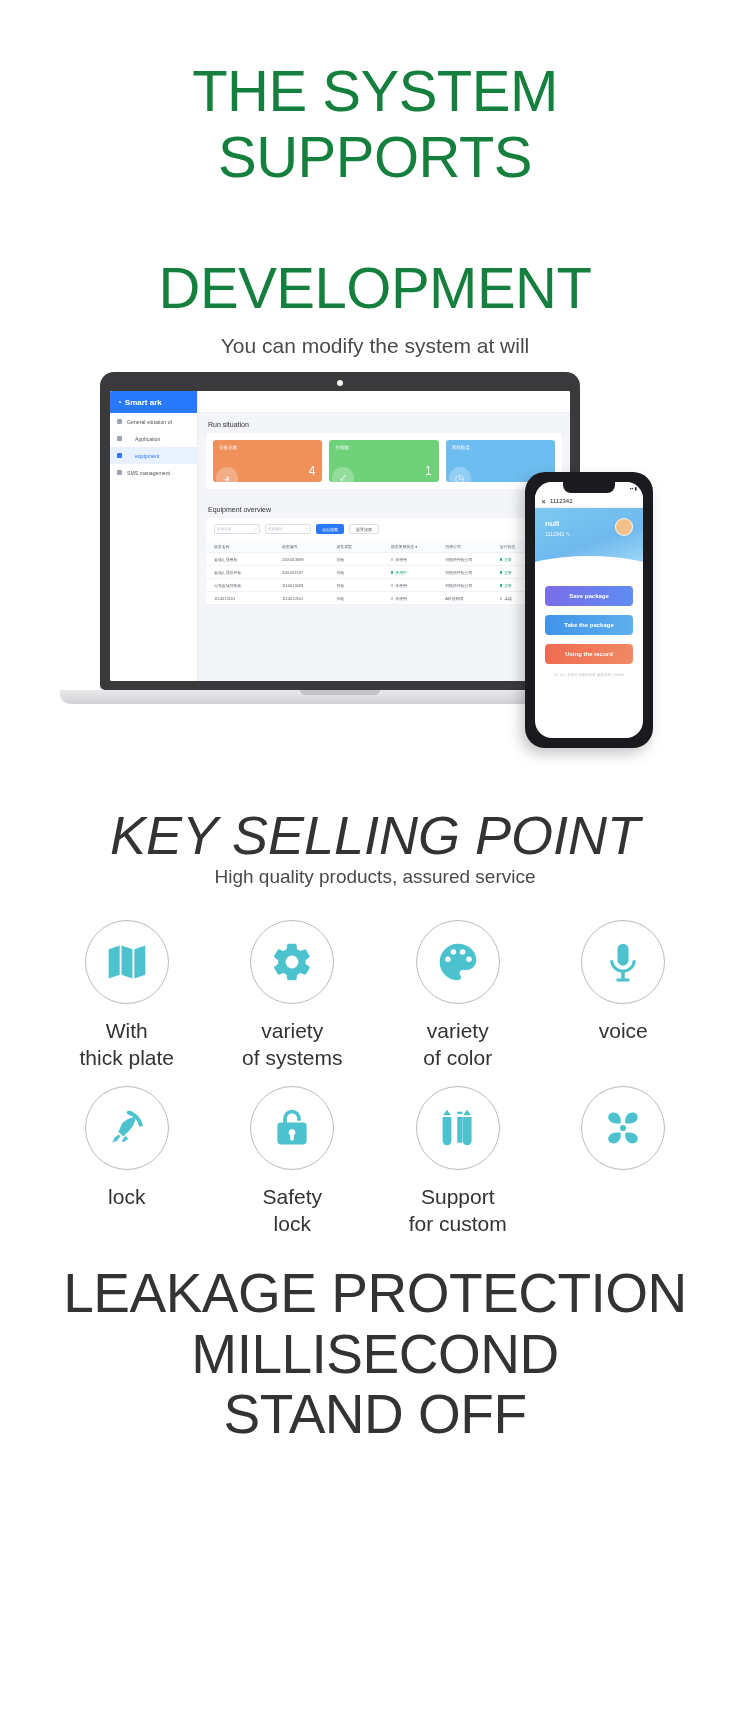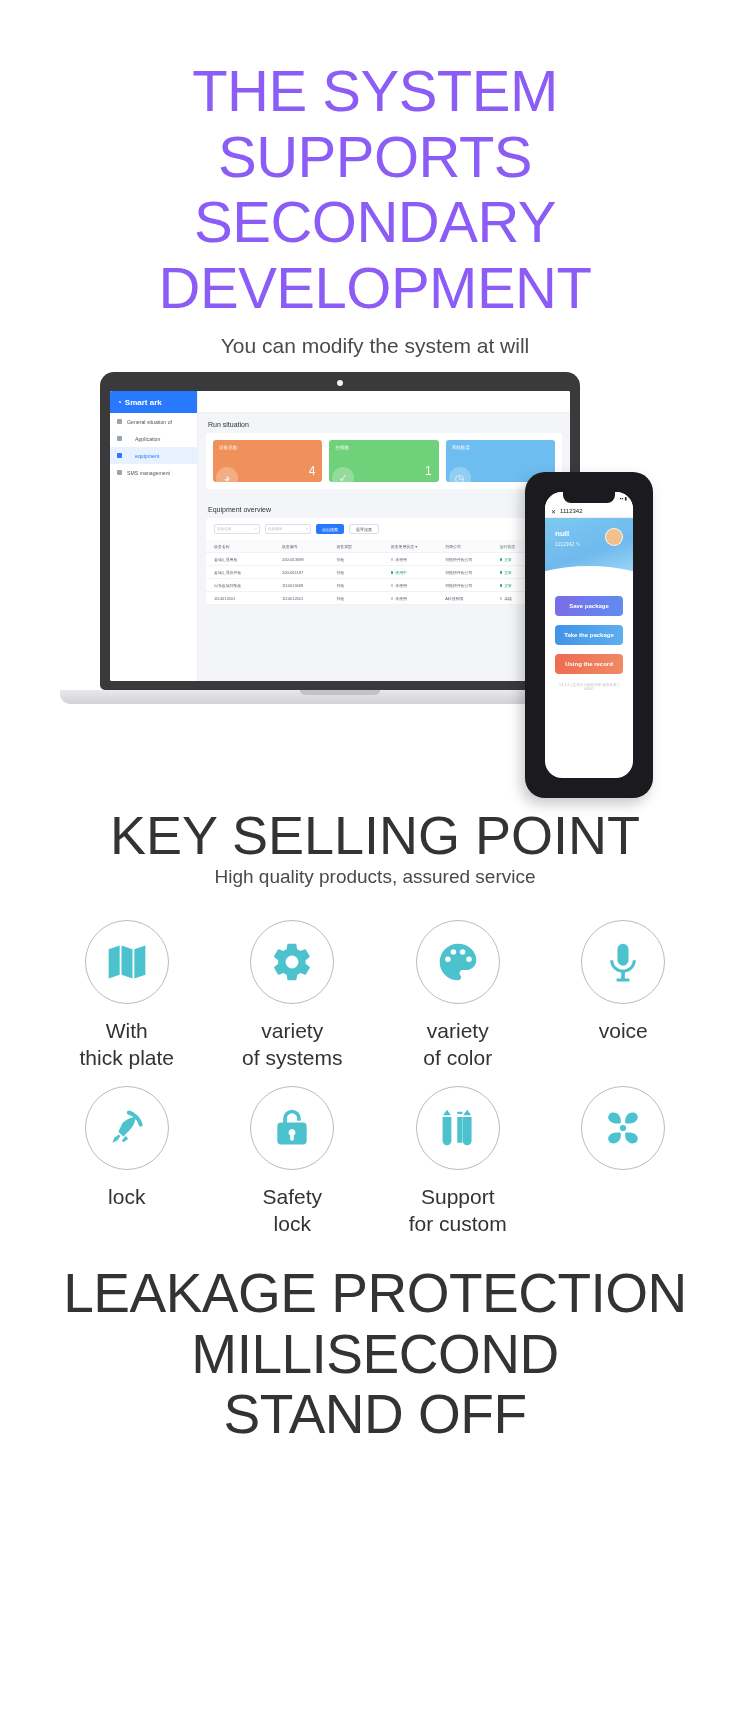--- a/index.html
+++ b/index.html
@@ -18,7 +18,7 @@
     font-size: 58px;
     line-height: 1.13;
     font-weight: 400;
-    color: #8b5cf6;
+    color: #15803d;
     letter-spacing: -0.5px;
     padding: 0 60px;
   }

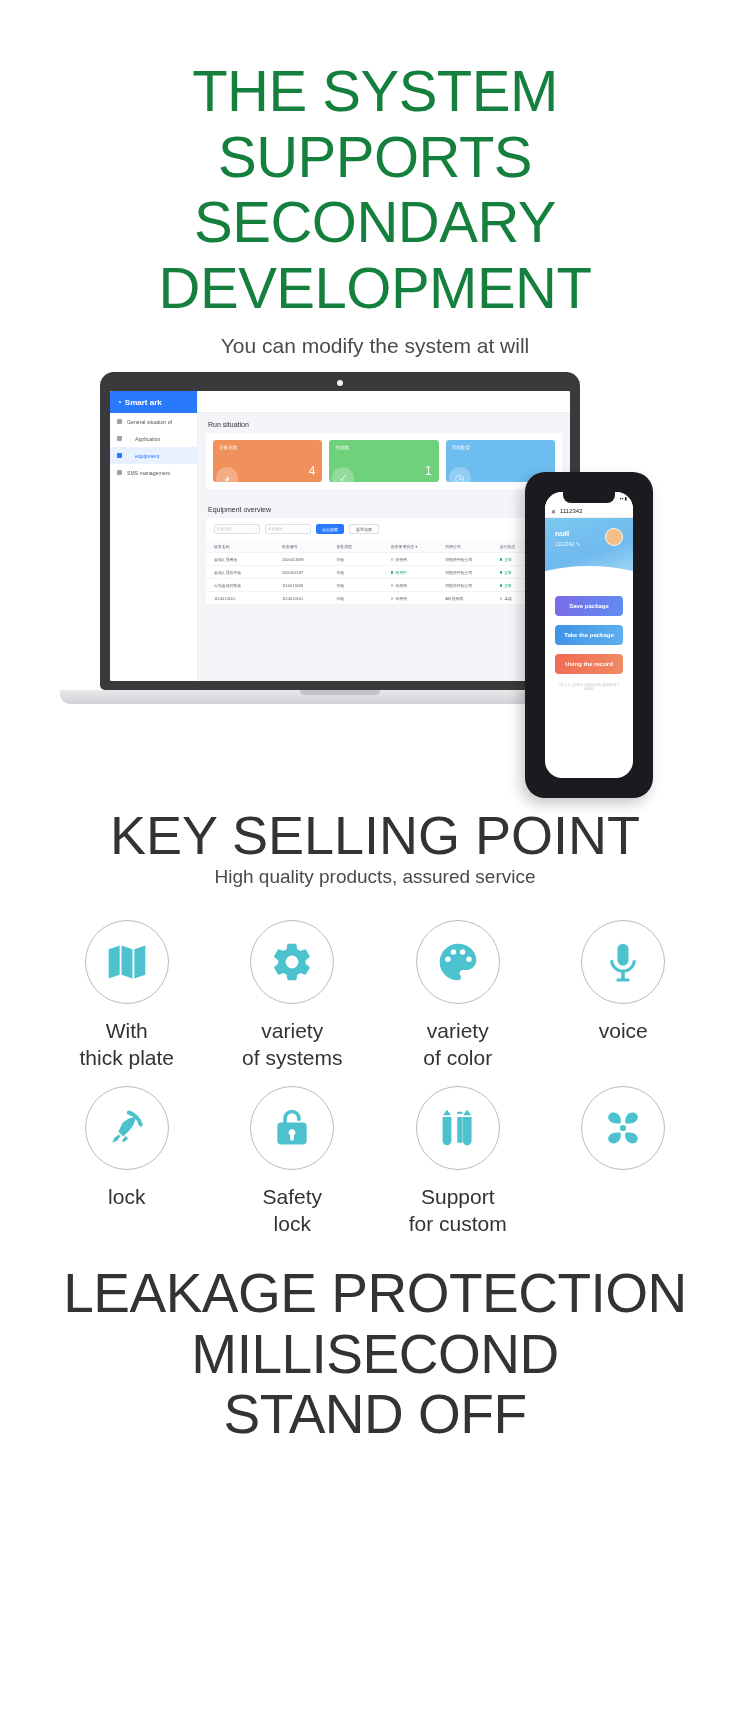--- a/index.html
+++ b/index.html
@@ -220,7 +220,7 @@
   <h1 class="hero-title">
     <span>THE SYSTEM</span><br>
     <span>SUPPORTS</span><br>
-    <span>SECONDARY</span><br>
+    <br>
     <span>DEVELOPMENT</span>
   </h1>
   <p class="hero-sub">You can modify the system at will</p>

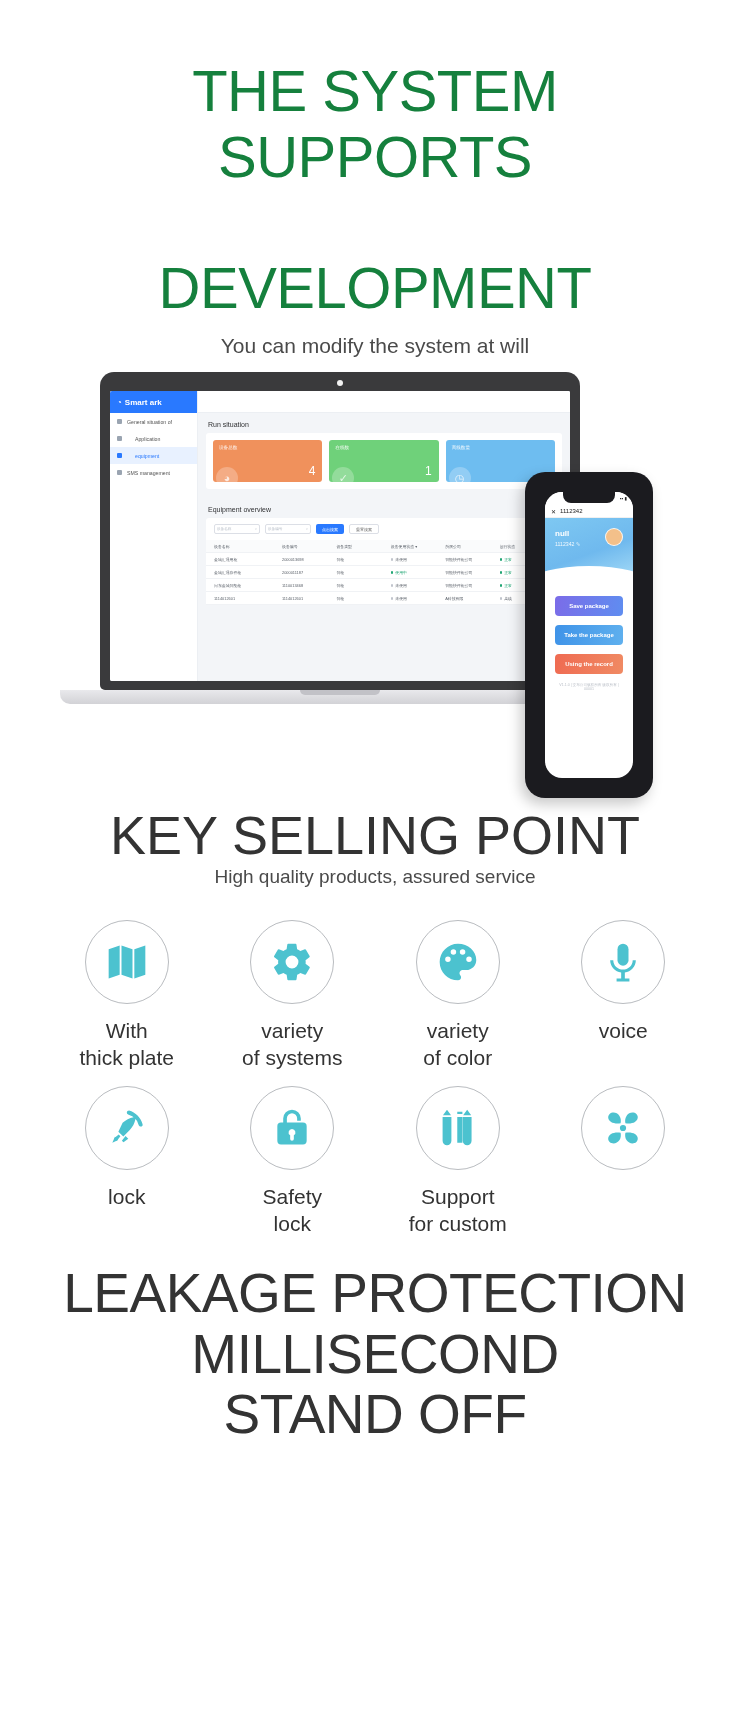--- a/index.html
+++ b/index.html
@@ -135,10 +135,10 @@
   
   .phone {
     position: absolute; right: 97px; top: 100px;
-    width: 128px; height: 326px;
+    width: 128px; height: 276px;
     background: #1b1b1f;
     border-radius: 20px;
-    padding: 20px;
+    padding: 10px;
     box-shadow: -4px 6px 14px rgba(0,0,0,.22);
   }
   .phone-screen {

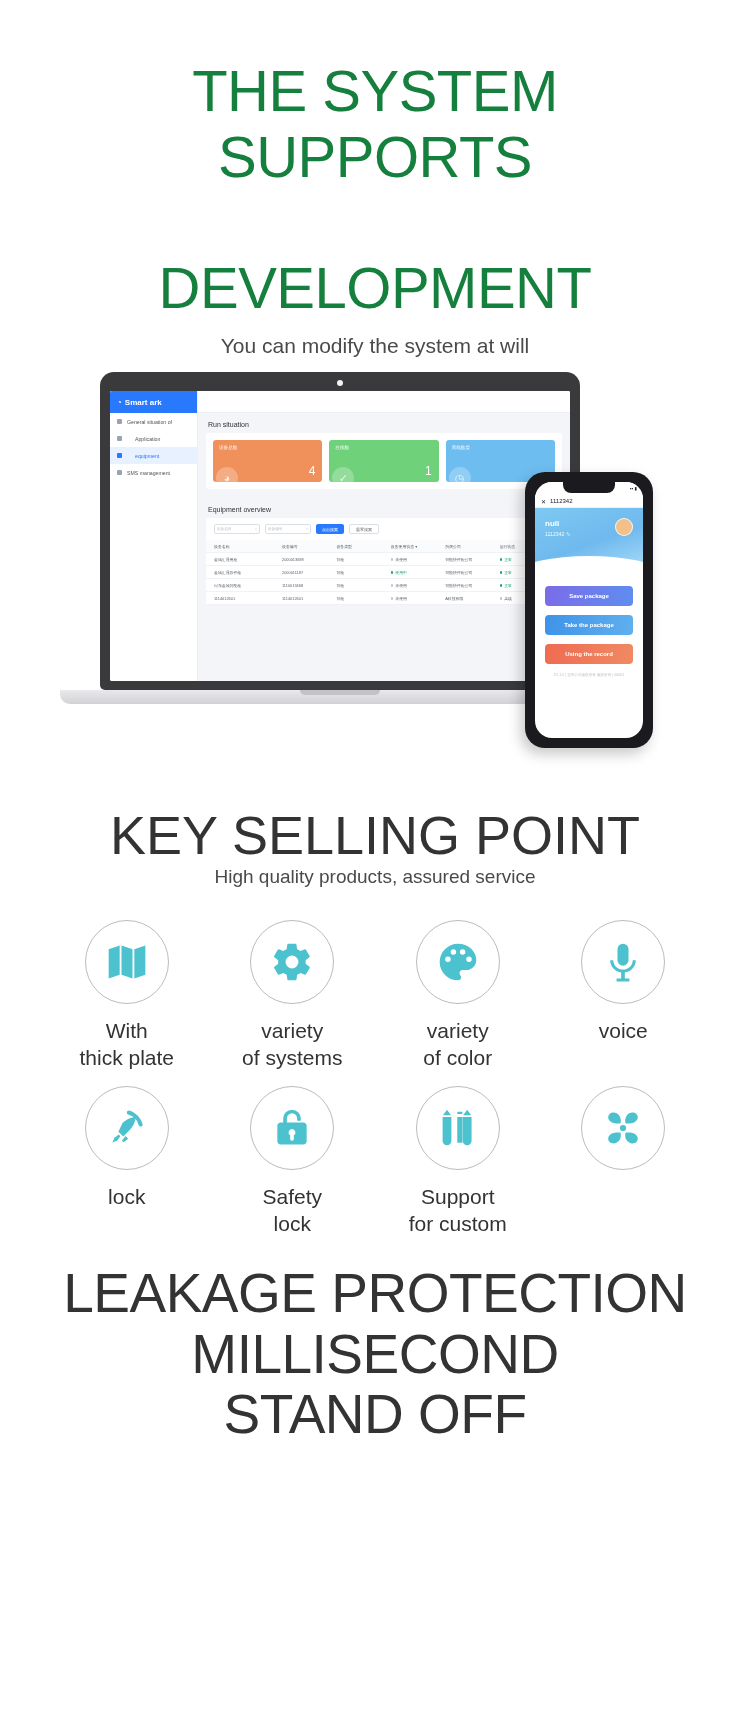--- a/index.html
+++ b/index.html
@@ -189,7 +189,7 @@
 
   
   .sp { text-align: center; margin-top: 42px; }
-  .sp-title { font-size: 54px; font-weight: 400; color: #333; }
+  .sp-title { font-size: 54px; font-weight: 400; color: #333; font-style: italic; }
   .sp-sub { font-size: 19px; color: #4a4a4a; }
 
   .grid {

